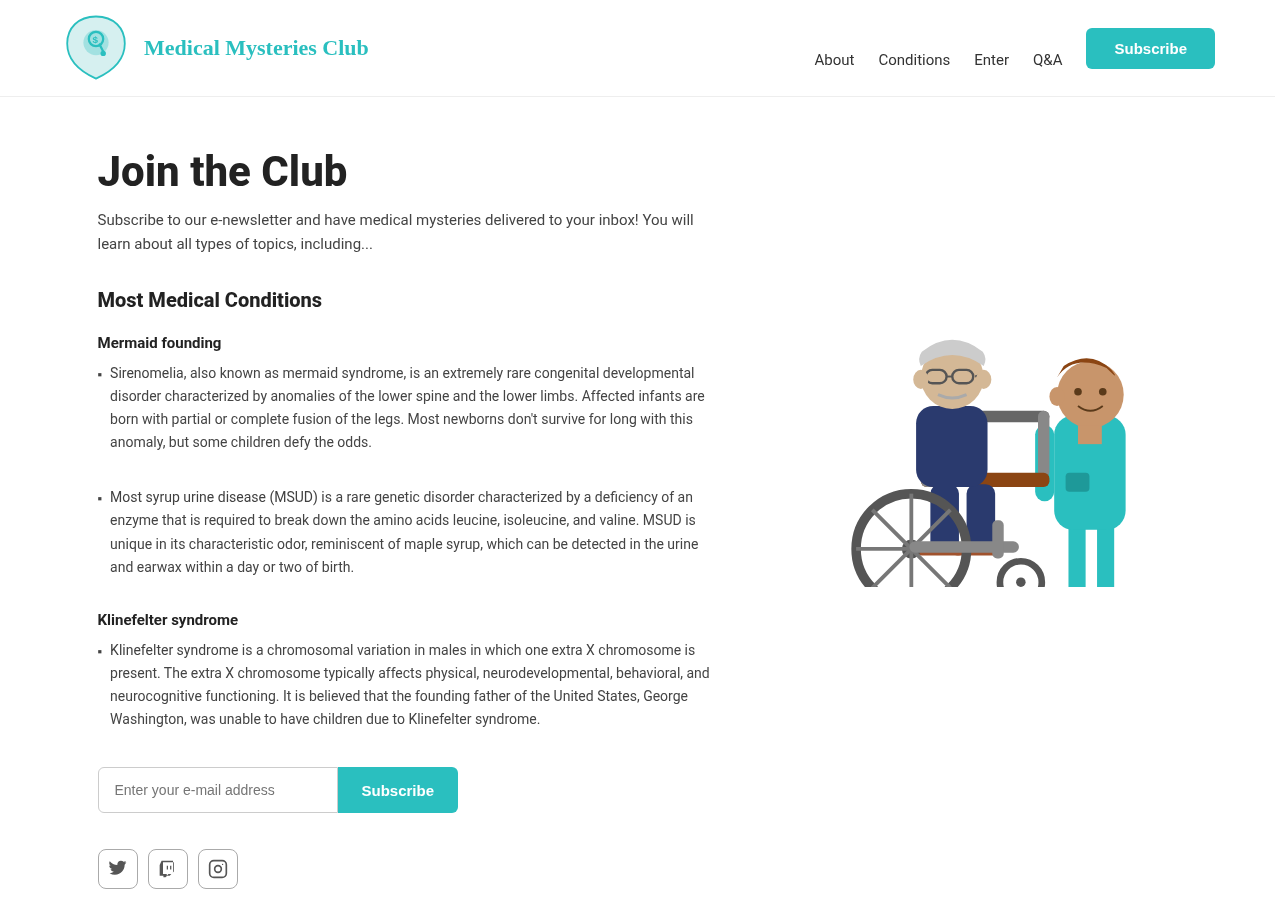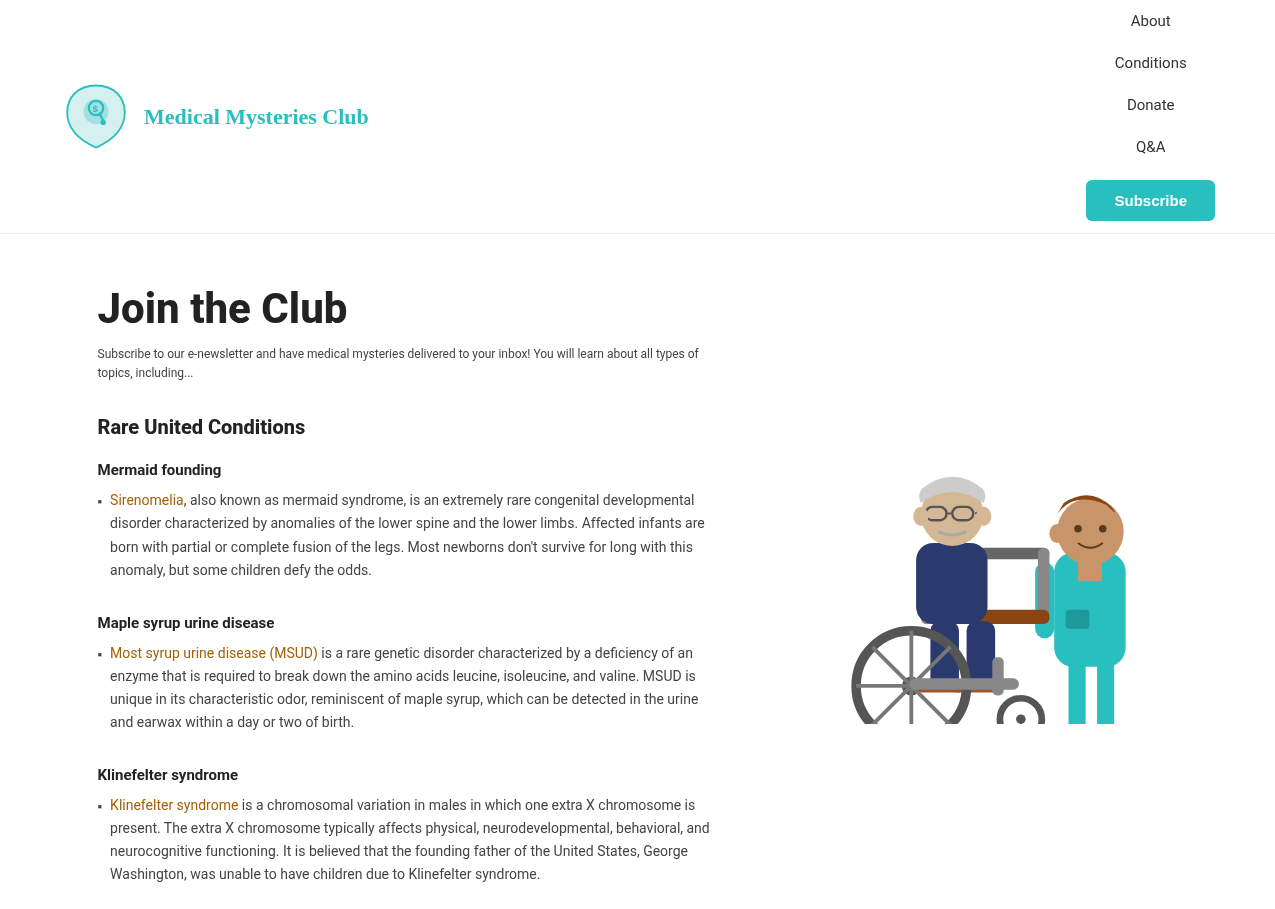--- a/index.html
+++ b/index.html
@@ -30,9 +30,8 @@
     }
     nav {
       display: flex;
-      align-items: center;
+      align-items: flex-end;
       gap: 24px;
-      flex-direction: column;
     }
     nav a {
       text-decoration: none;

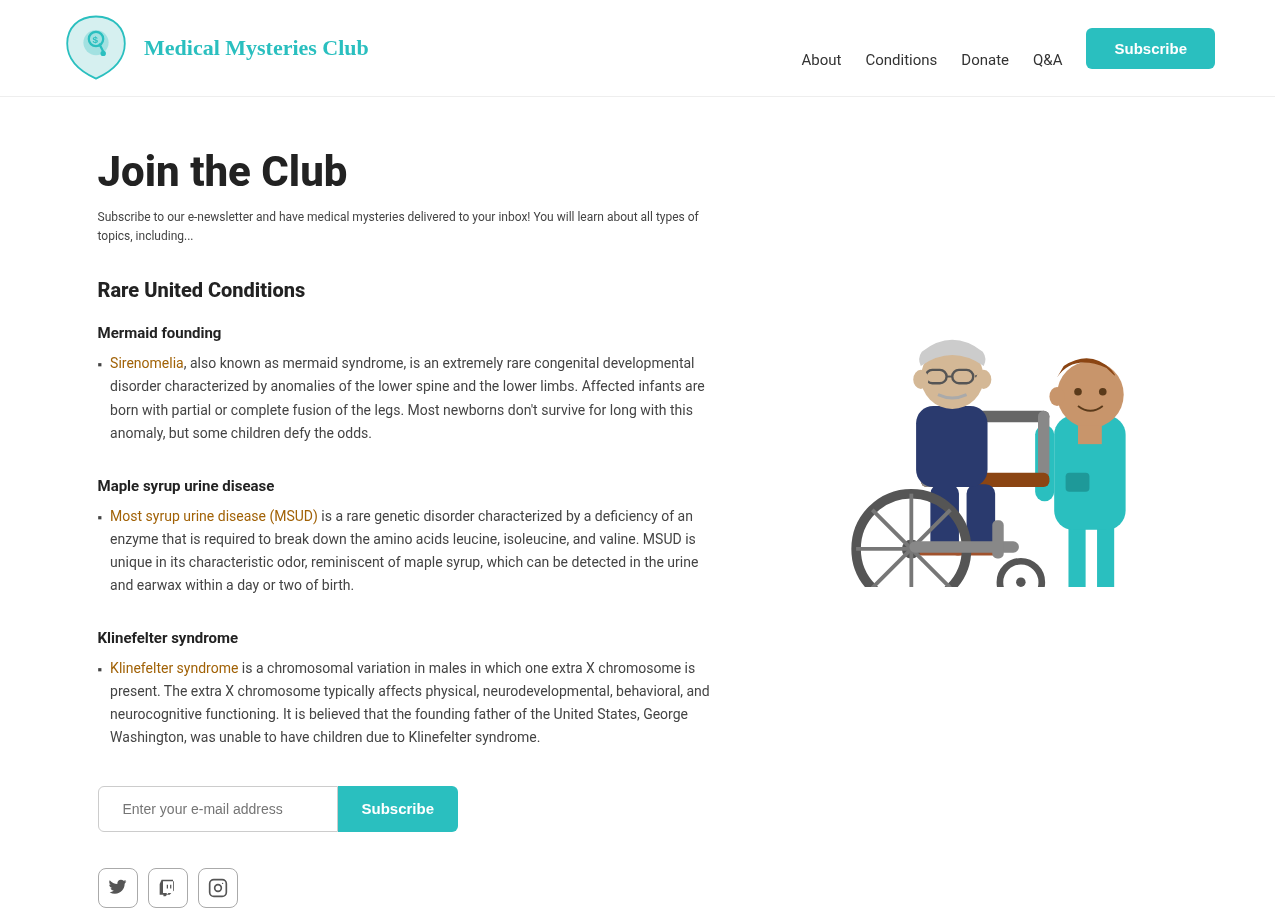--- a/index.html
+++ b/index.html
@@ -188,7 +188,7 @@
   <nav>
     <a href="#">About</a>
     <a href="#">Conditions</a>
-    <a href="#">Donate</a>
+    <a href="#">Enter</a>
     <a href="#">Q&amp;A</a>
     <button class="subscribe-btn">Subscribe</button>
   </nav>

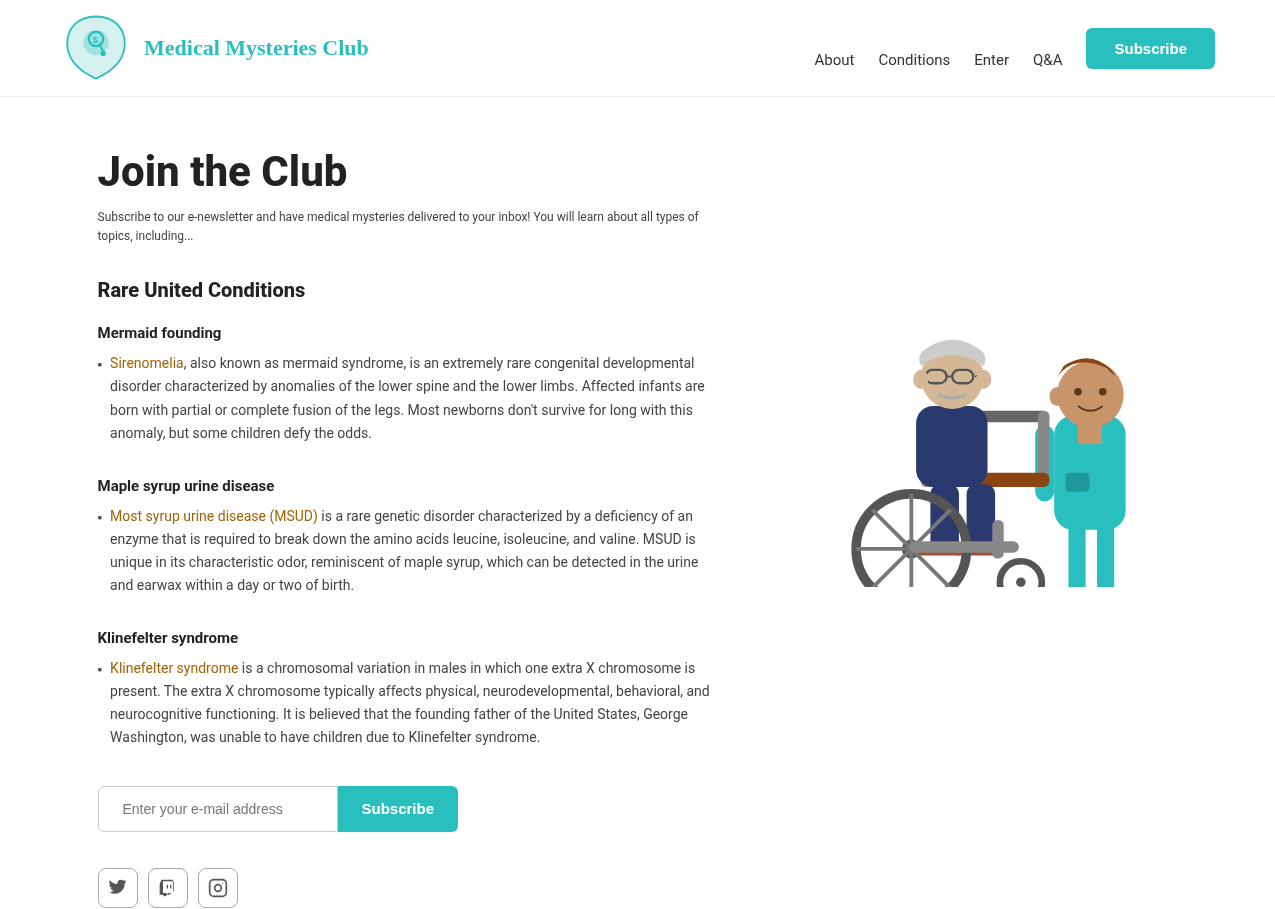--- a/index.html
+++ b/index.html
@@ -68,7 +68,7 @@
       margin-bottom: 12px;
     }
     .intro-text {
-      font-size: 12px;
+      font-size: 15px;
       line-height: 1.6;
       color: #444;
       margin-bottom: 32px;

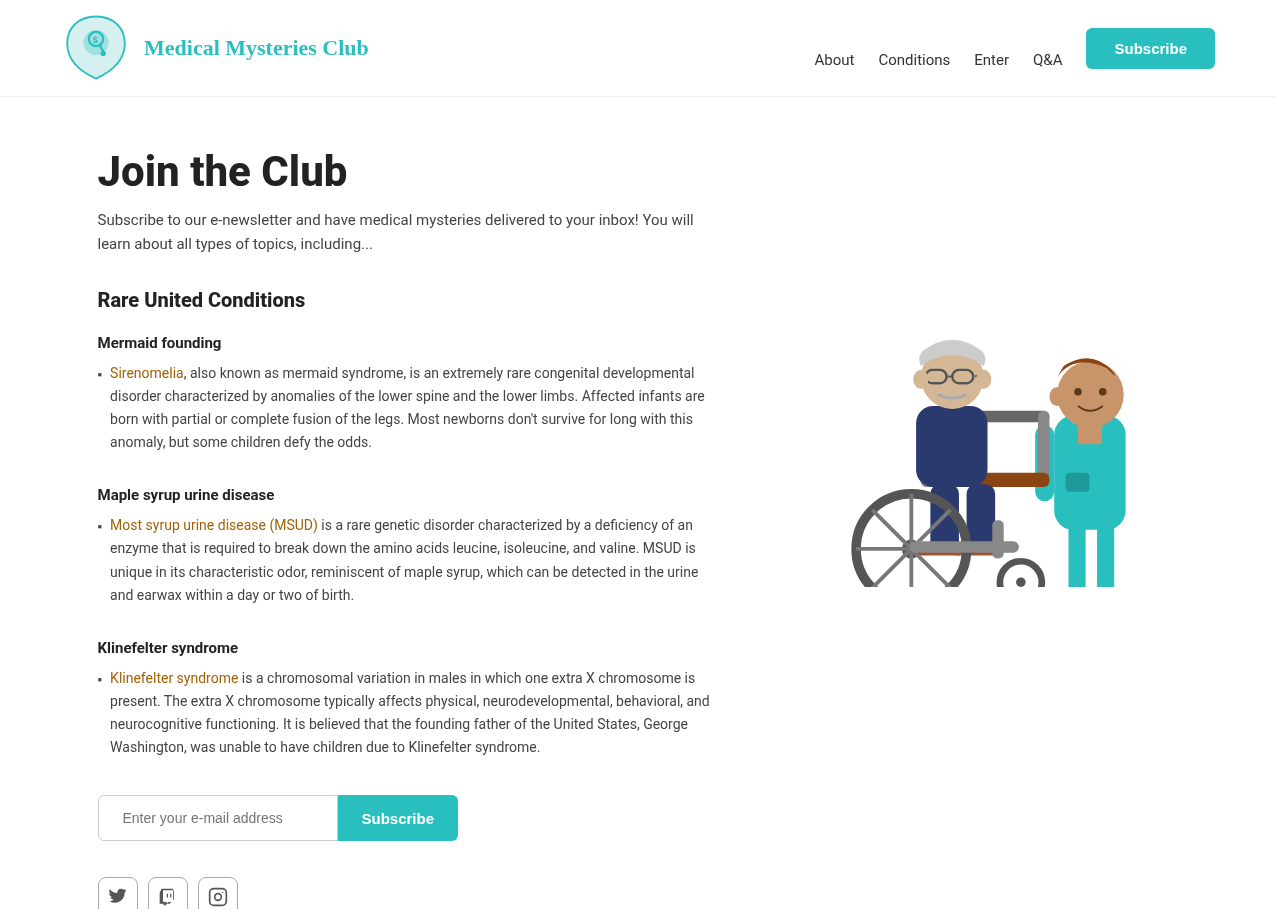--- a/index.html
+++ b/index.html
@@ -198,7 +198,7 @@
   <div class="content">
     <h1 class="page-title">Join the Club</h1>
     <p class="intro-text">Subscribe to our e-newsletter and have medical mysteries delivered to your inbox! You will learn about all types of topics, including...</p>
-    <h2 class="section-heading">Rare United Conditions</h2>
+    <h2 class="section-heading">Most Medical Conditions</h2>
 
     <div id="conditions-container">
         <div class="condition-block">

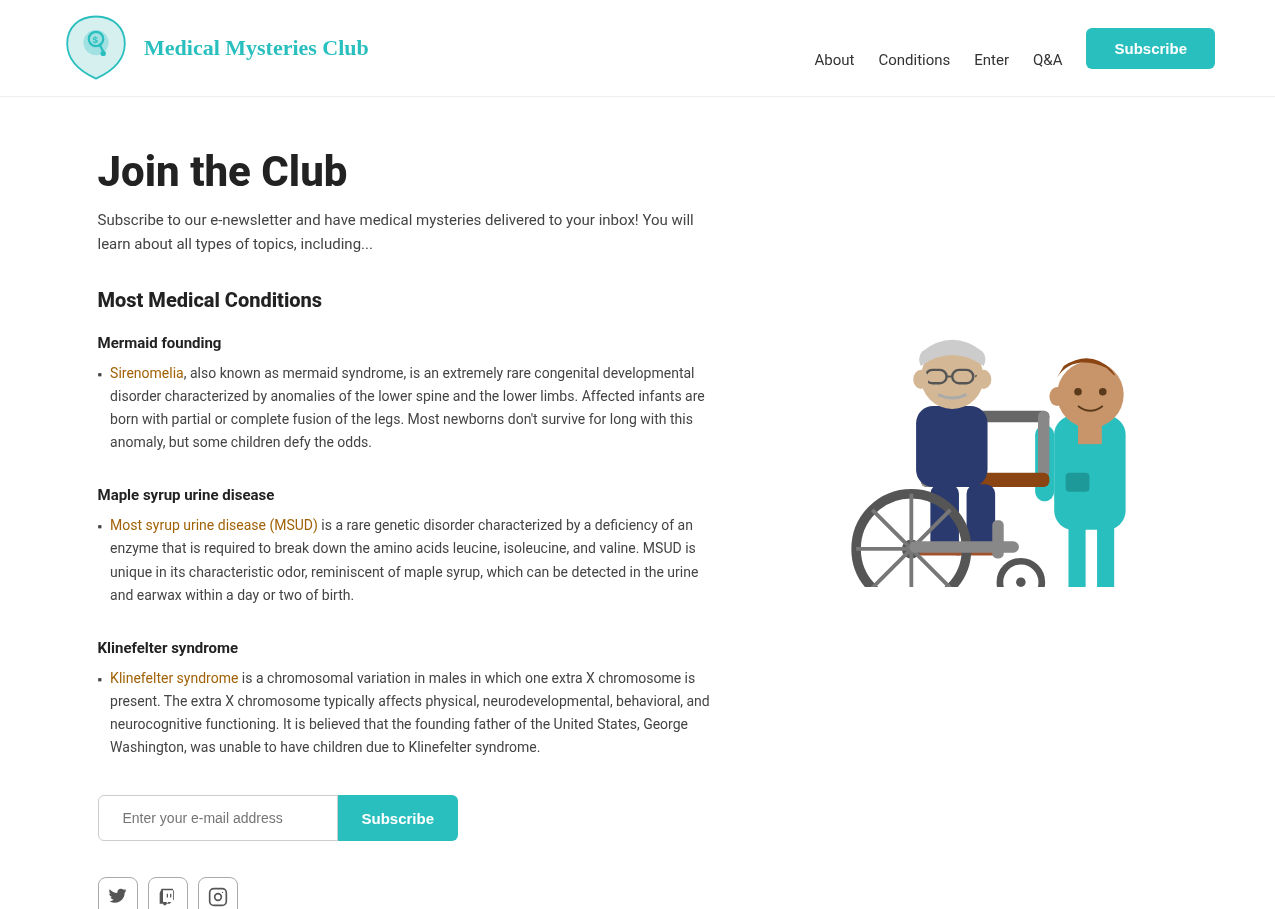--- a/index.html
+++ b/index.html
@@ -102,7 +102,7 @@
       font-size: 13px;
     }
     .condition-link {
-      color: #a16207;
+      color: #404040;
       text-decoration: none;
     }
 

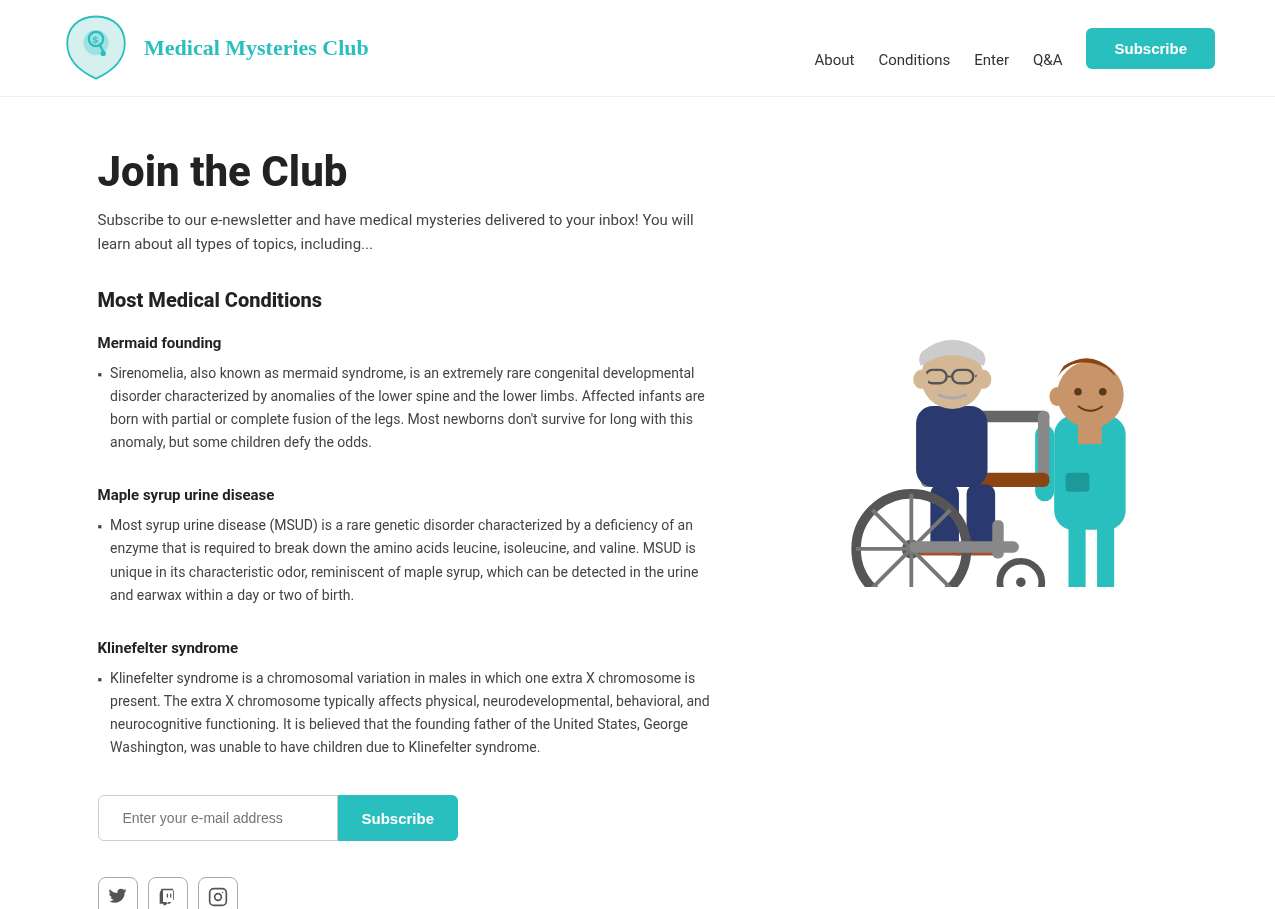--- a/index.html
+++ b/index.html
@@ -209,7 +209,6 @@
           </div>
         </div>
         <div class="condition-block">
-          <p class="condition-name">Maple syrup urine disease</p>
           <div class="condition-item">
             <span class="bullet">▪</span>
             <span><a class="condition-link" href="#">Most syrup urine disease (MSUD)</a> is a rare genetic disorder characterized by a deficiency of an enzyme that is required to break down the amino acids leucine, isoleucine, and valine. MSUD is unique in its characteristic odor, reminiscent of maple syrup, which can be detected in the urine and earwax within a day or two of birth.</span>

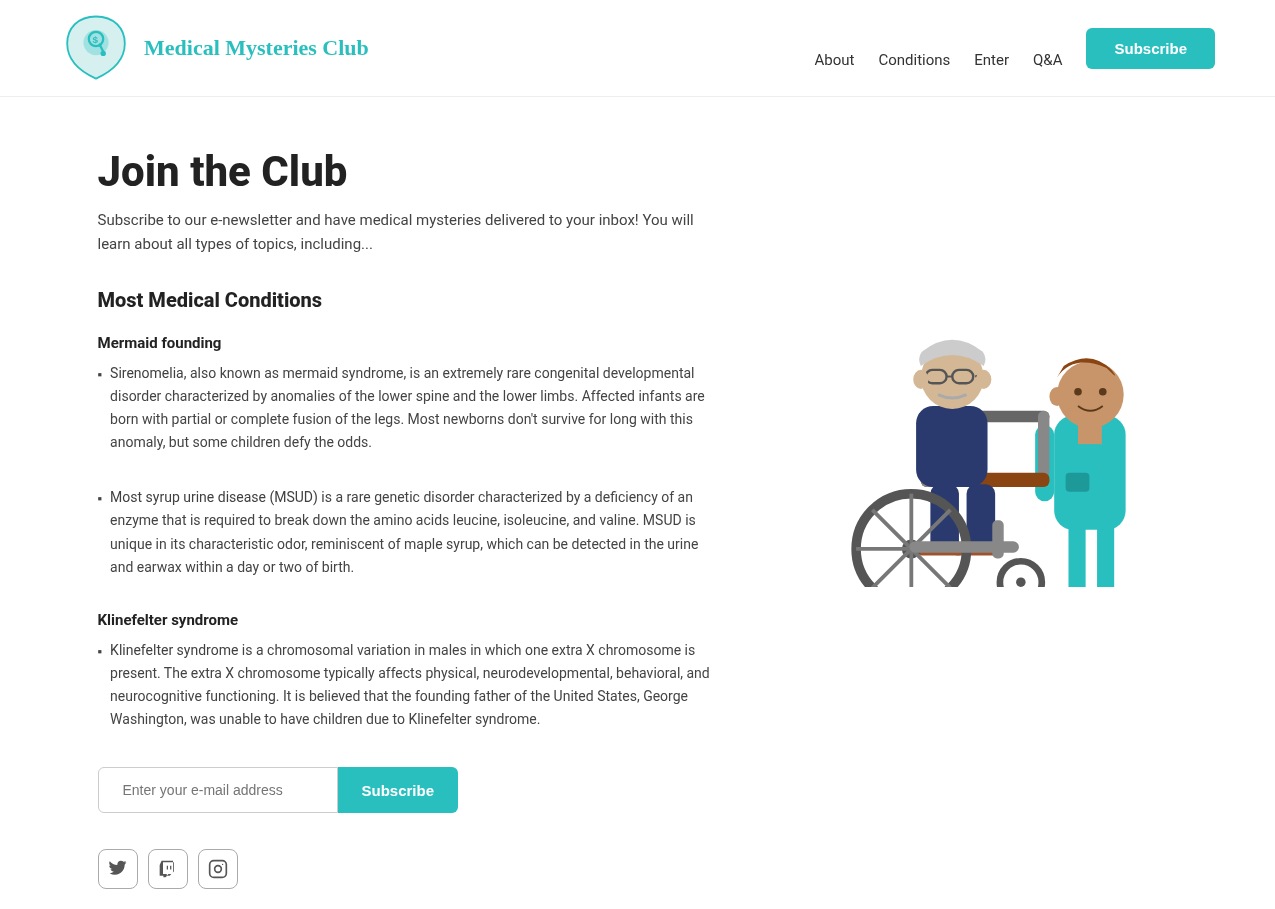--- a/index.html
+++ b/index.html
@@ -116,7 +116,7 @@
     .email-input {
       border: 1px solid #ccc;
       border-radius: 6px 0 0 6px;
-      padding: 14px 24px;
+      padding: 14px 16px;
       font-size: 14px;
       width: 240px;
       outline: none;

